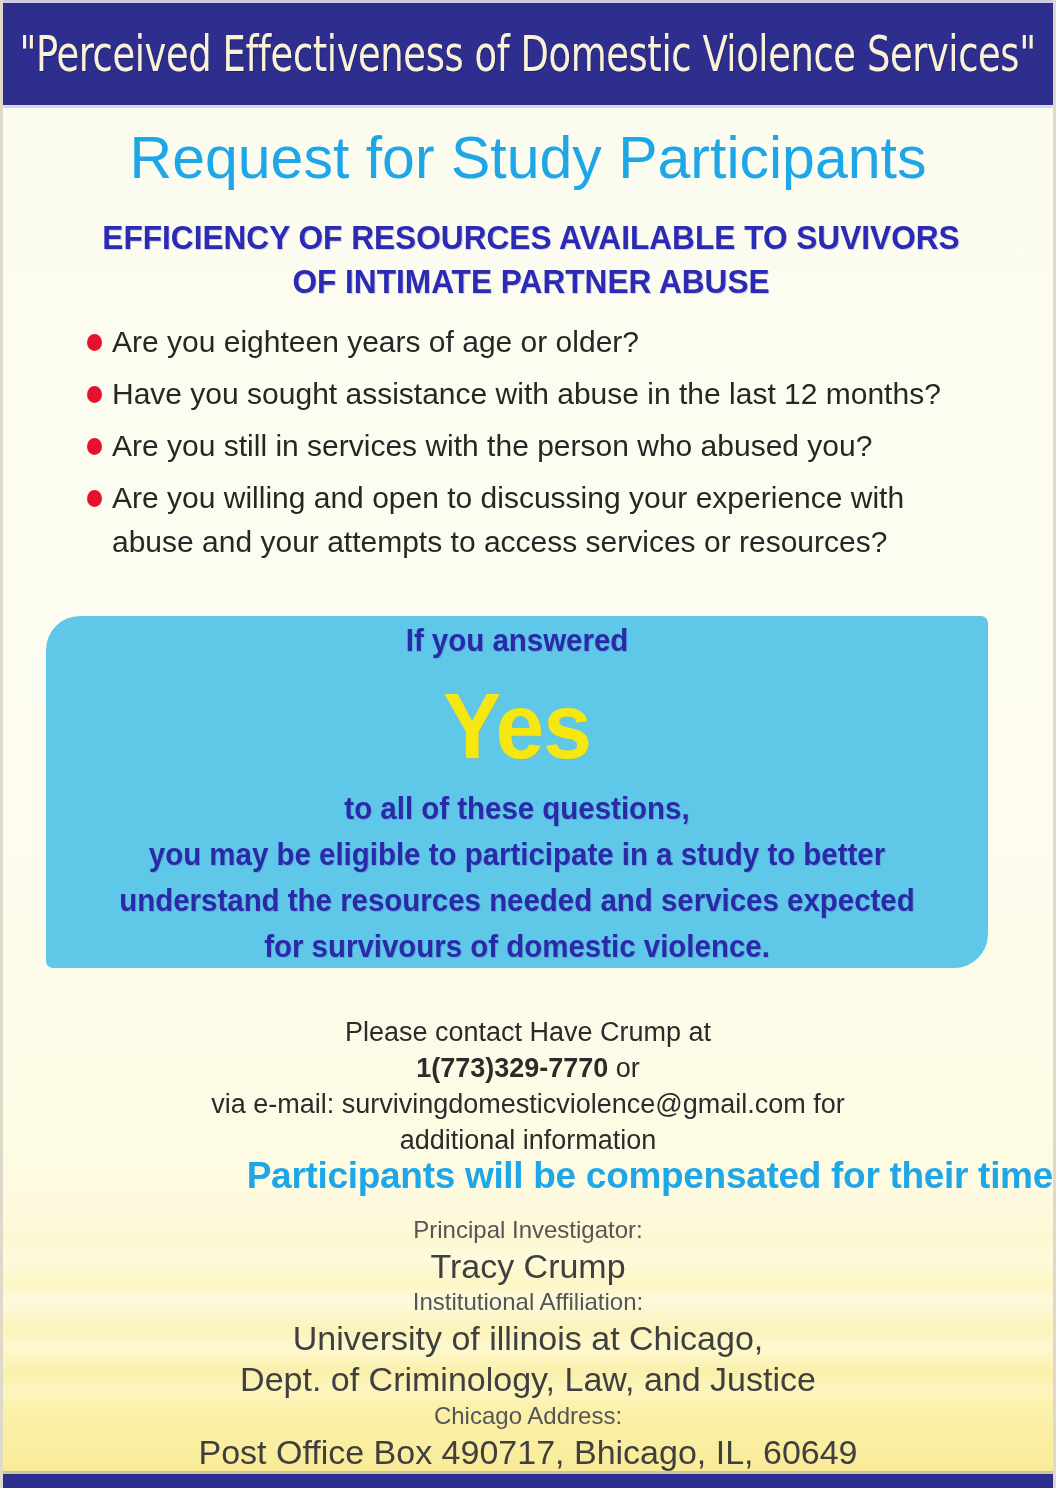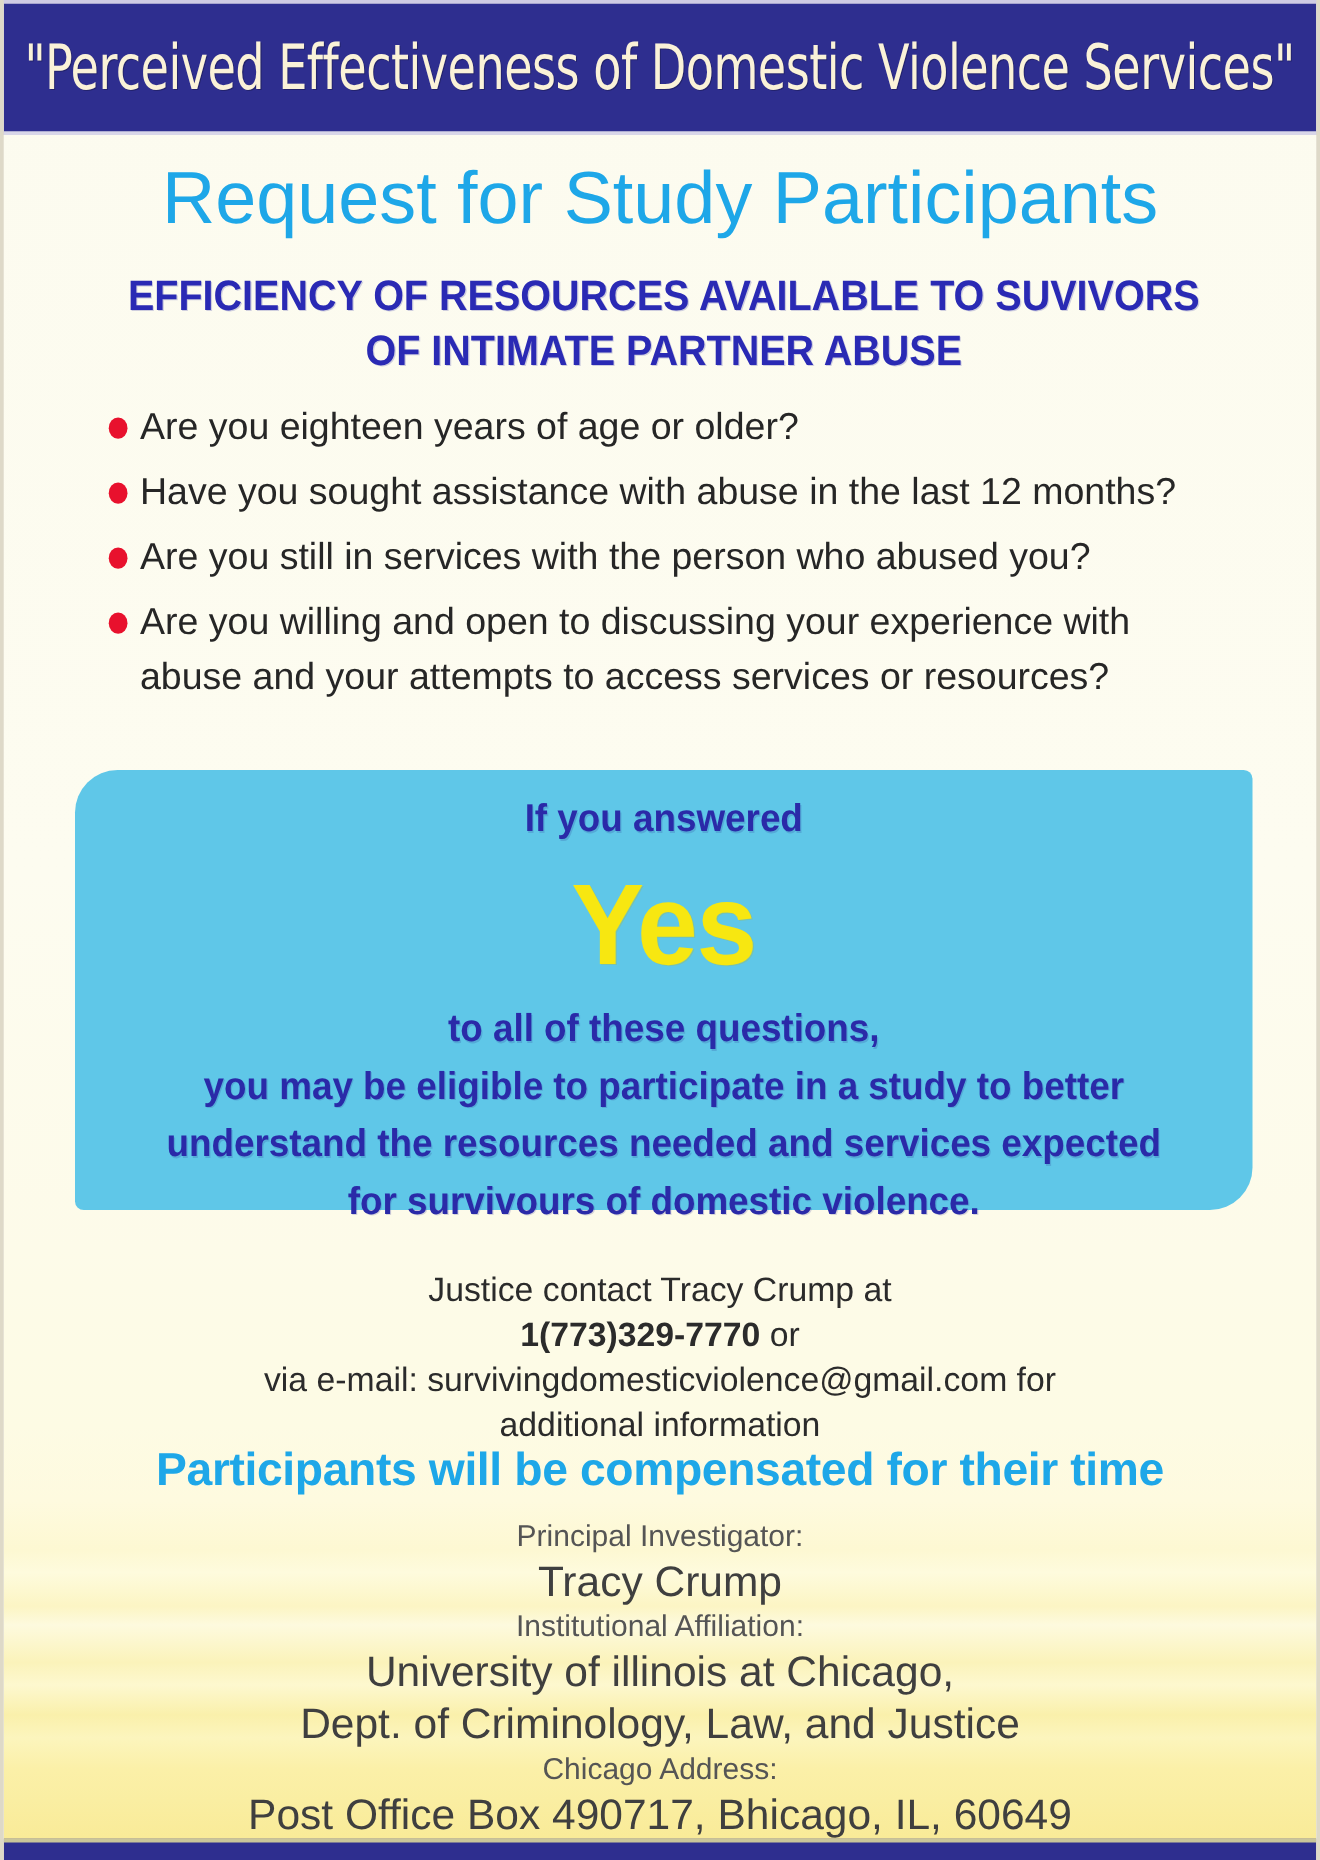--- a/index.html
+++ b/index.html
@@ -131,14 +131,14 @@
   
   .callout {
     position: absolute;
-    left: 57px;
+    left: 43px;
     top: 616px;
     width: 942px;
     height: 352px;
     background: #5fc7e8;
     border-radius: 34px 7px 34px 7px;
     box-sizing: border-box;
-    padding-top: 16px;
+    padding-top: 2px;
     text-align: center;
   }
   .callout-line {

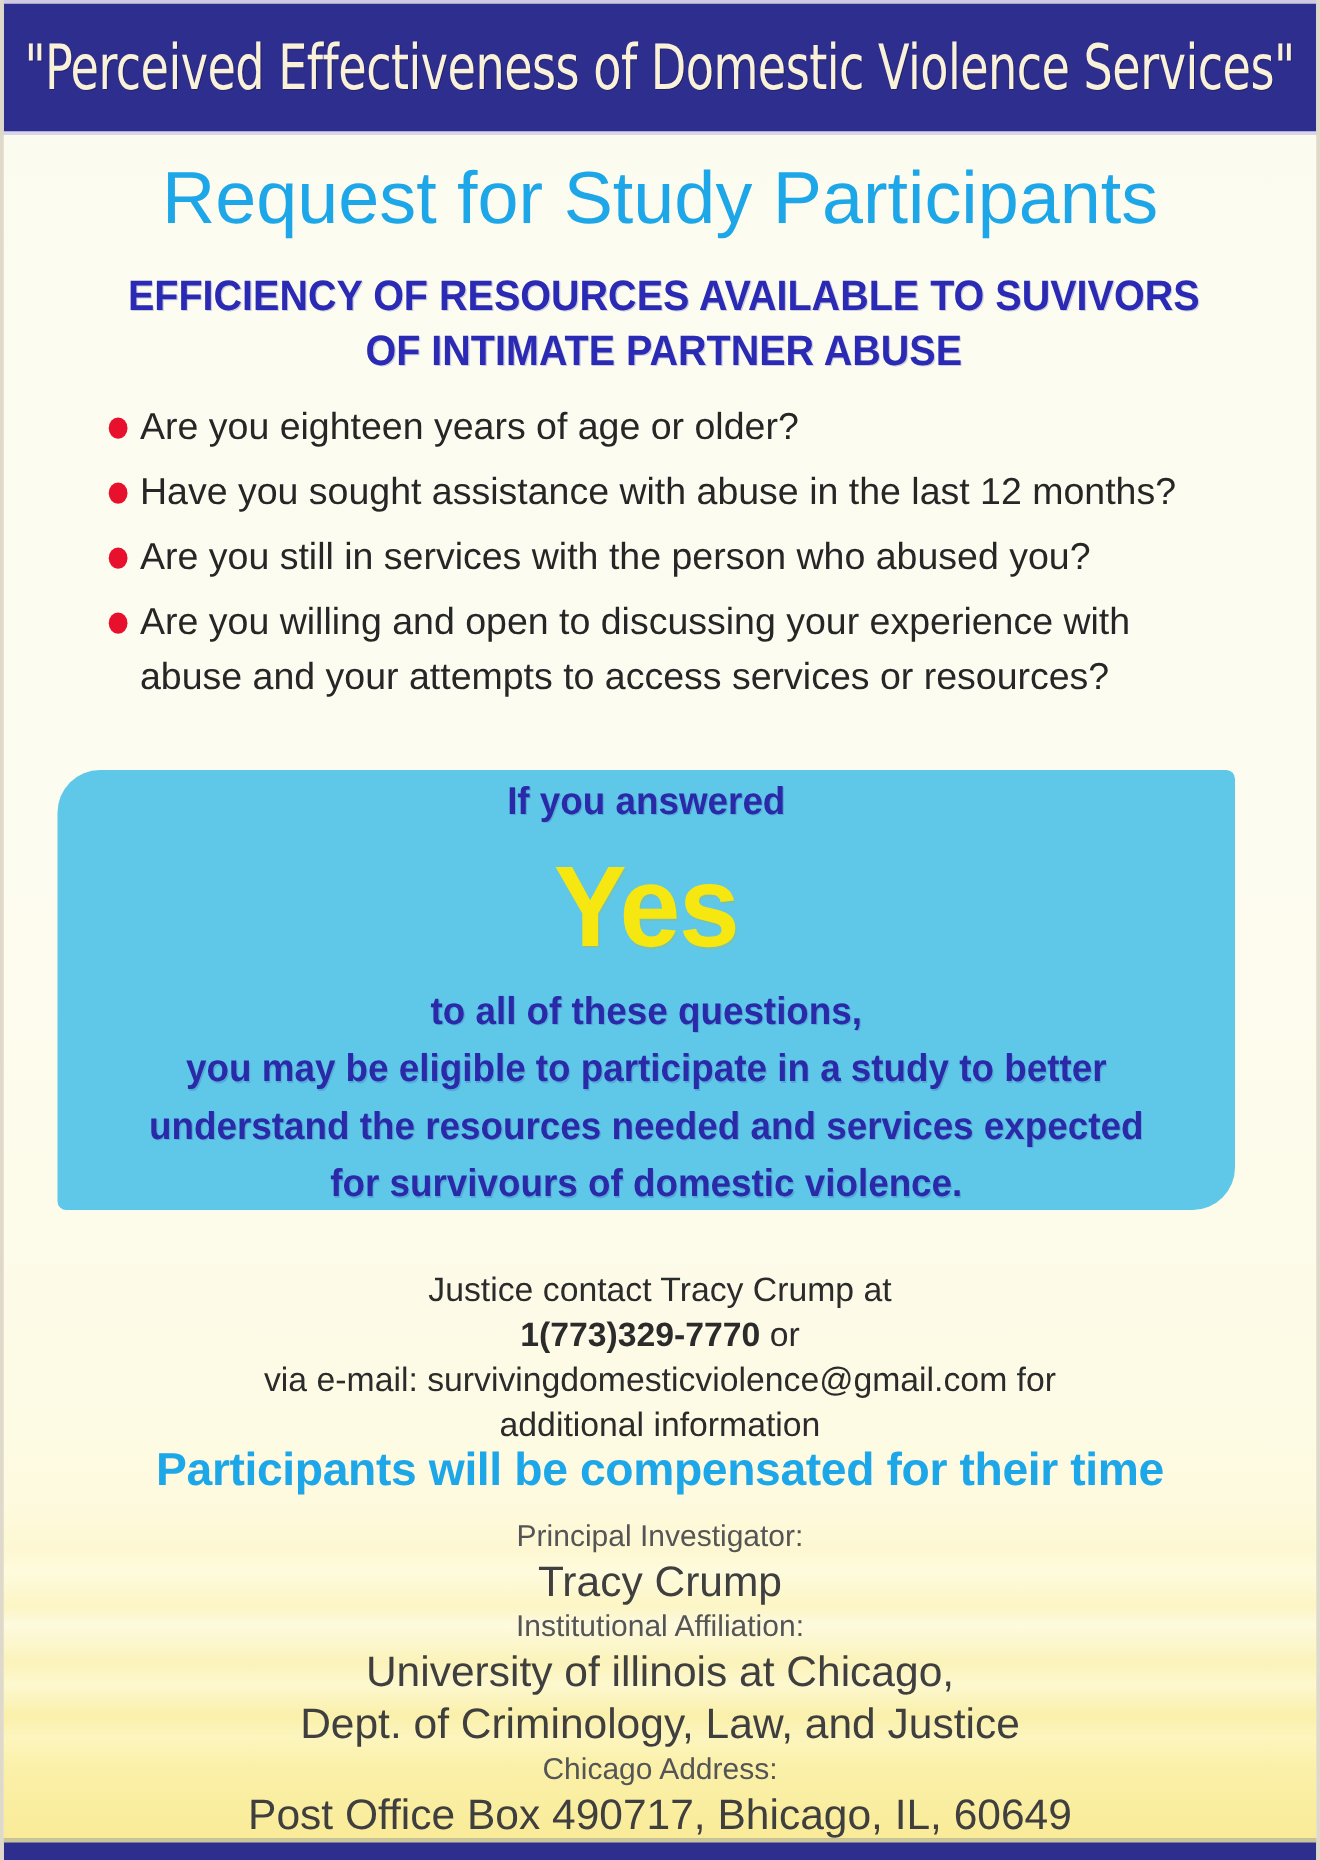--- a/index.html
+++ b/index.html
@@ -275,7 +275,7 @@
   </div>
 
   <div class="contact">
-    <div>Justice contact Tracy Crump at</div>
+    <div>Please contact Have Crump at</div>
     <div>
       <span class="phone">1(773)329-7770</span><span> or</span>
     </div>

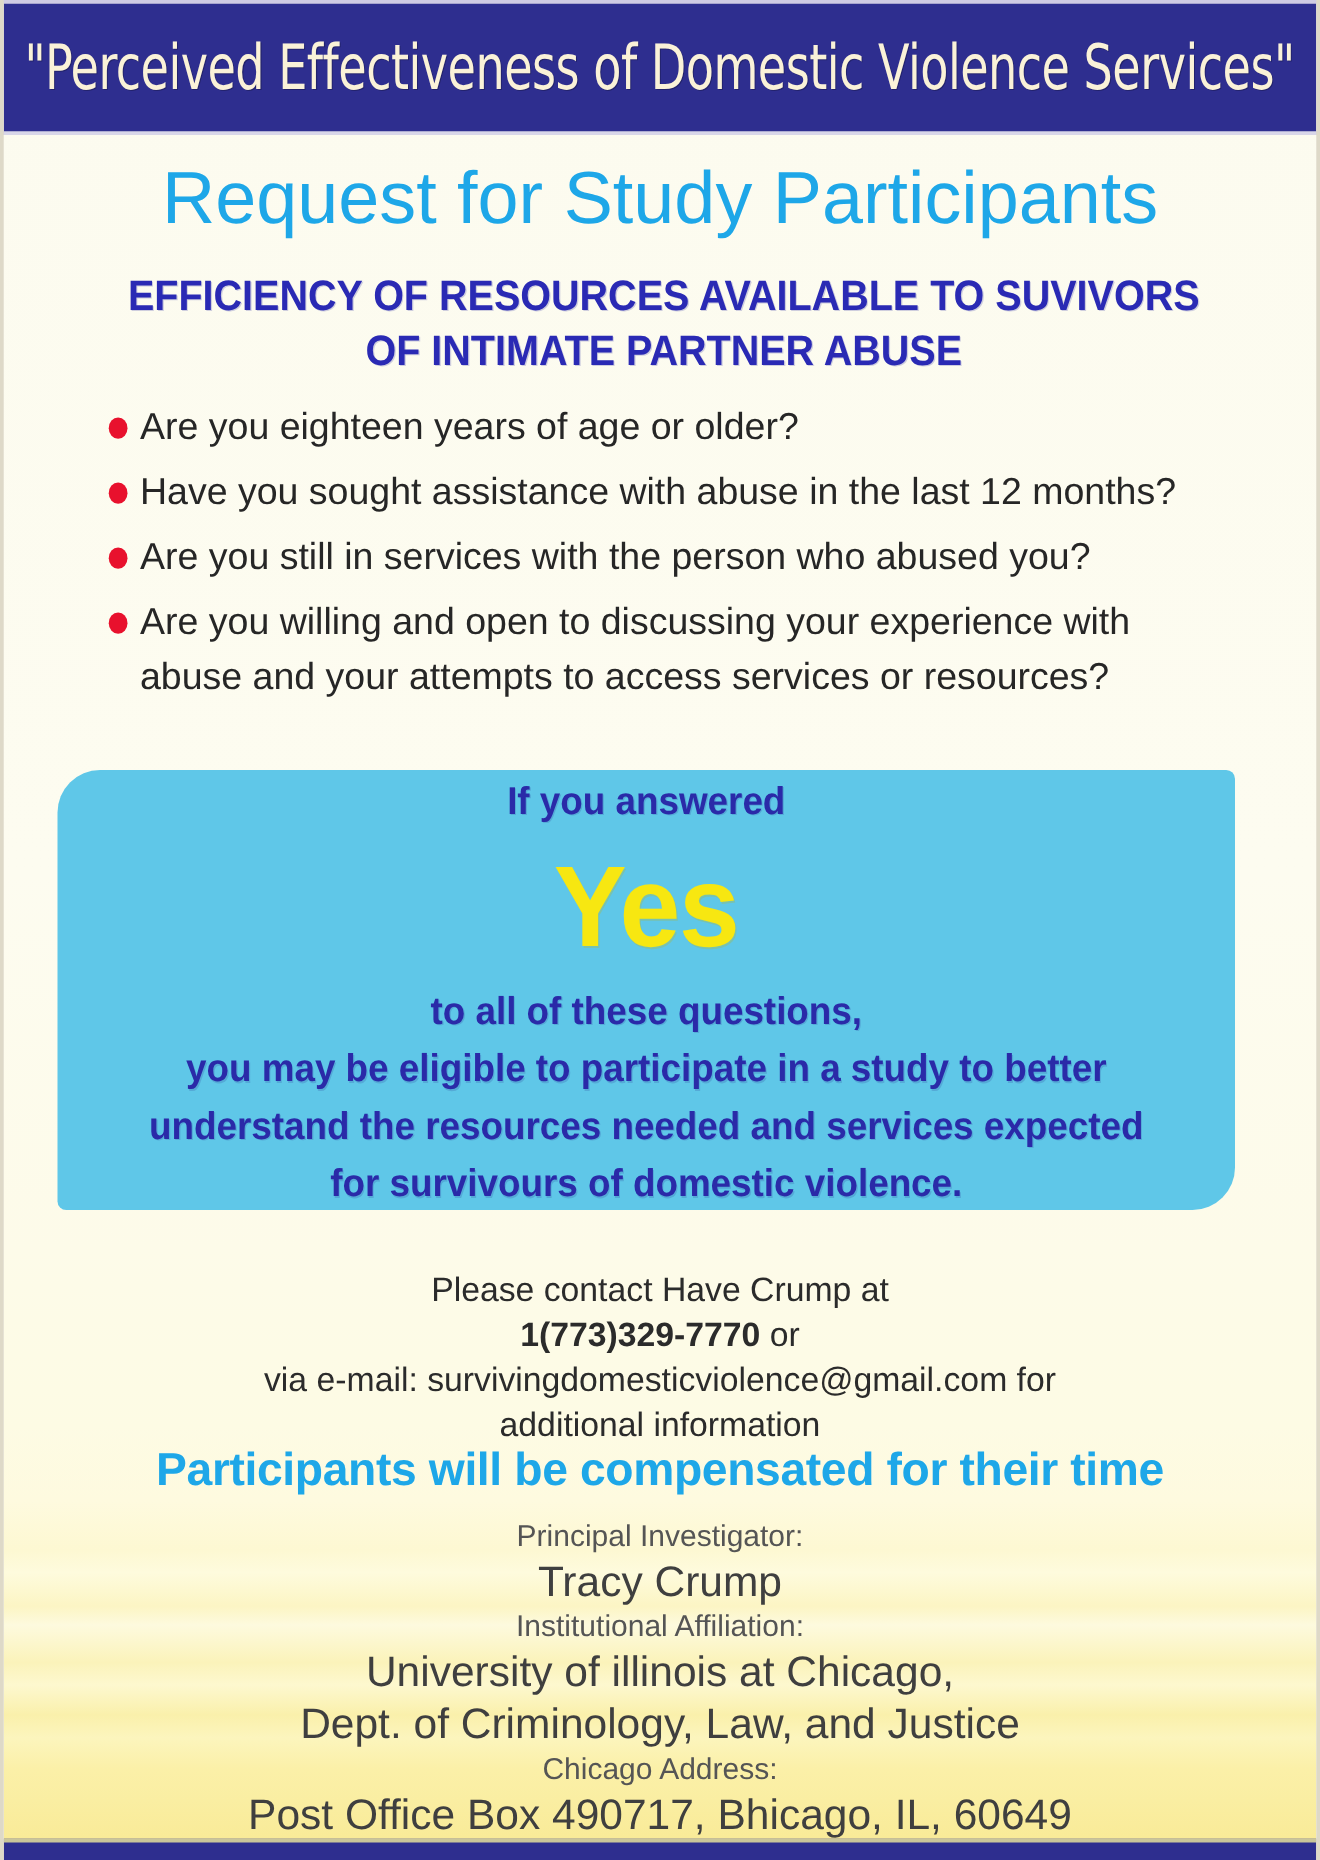--- a/index.html
+++ b/index.html
@@ -183,7 +183,7 @@
     left: 0;
     top: 1155px;
     width: 100%;
-    text-align: center;
+    text-align: right;
     color: #1ea7e8;
     font-size: 37px;
     font-weight: bold;

